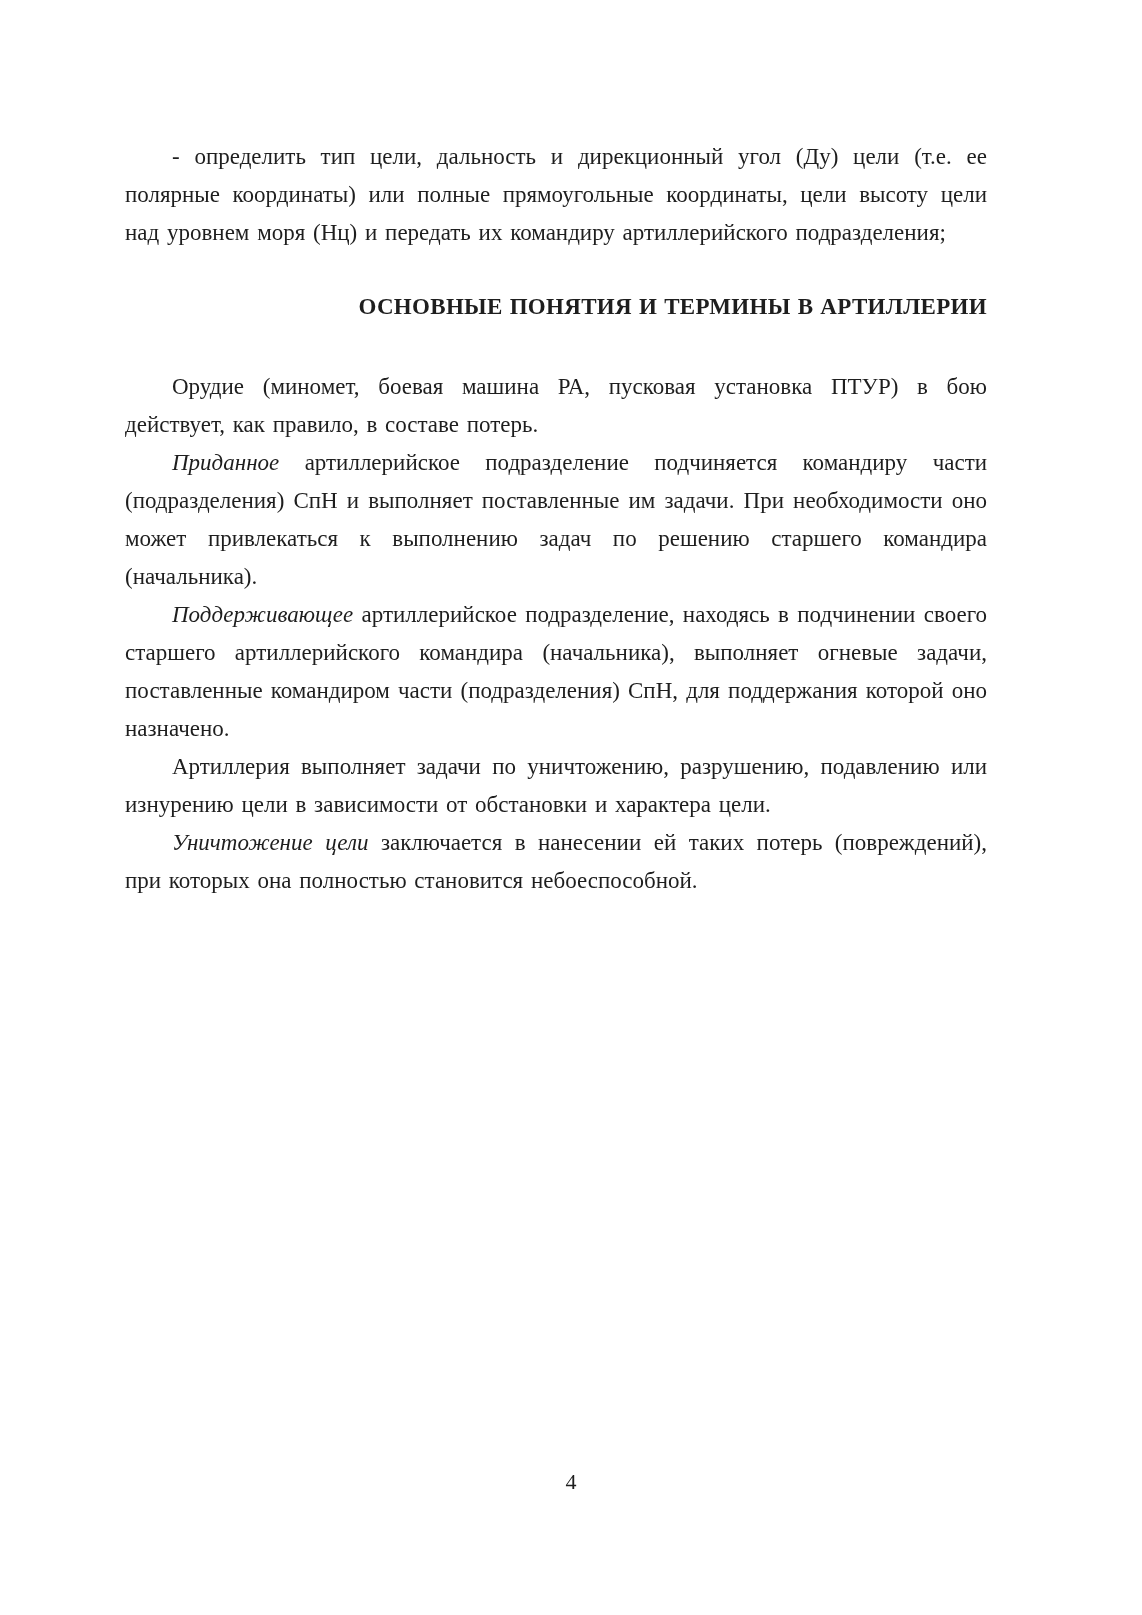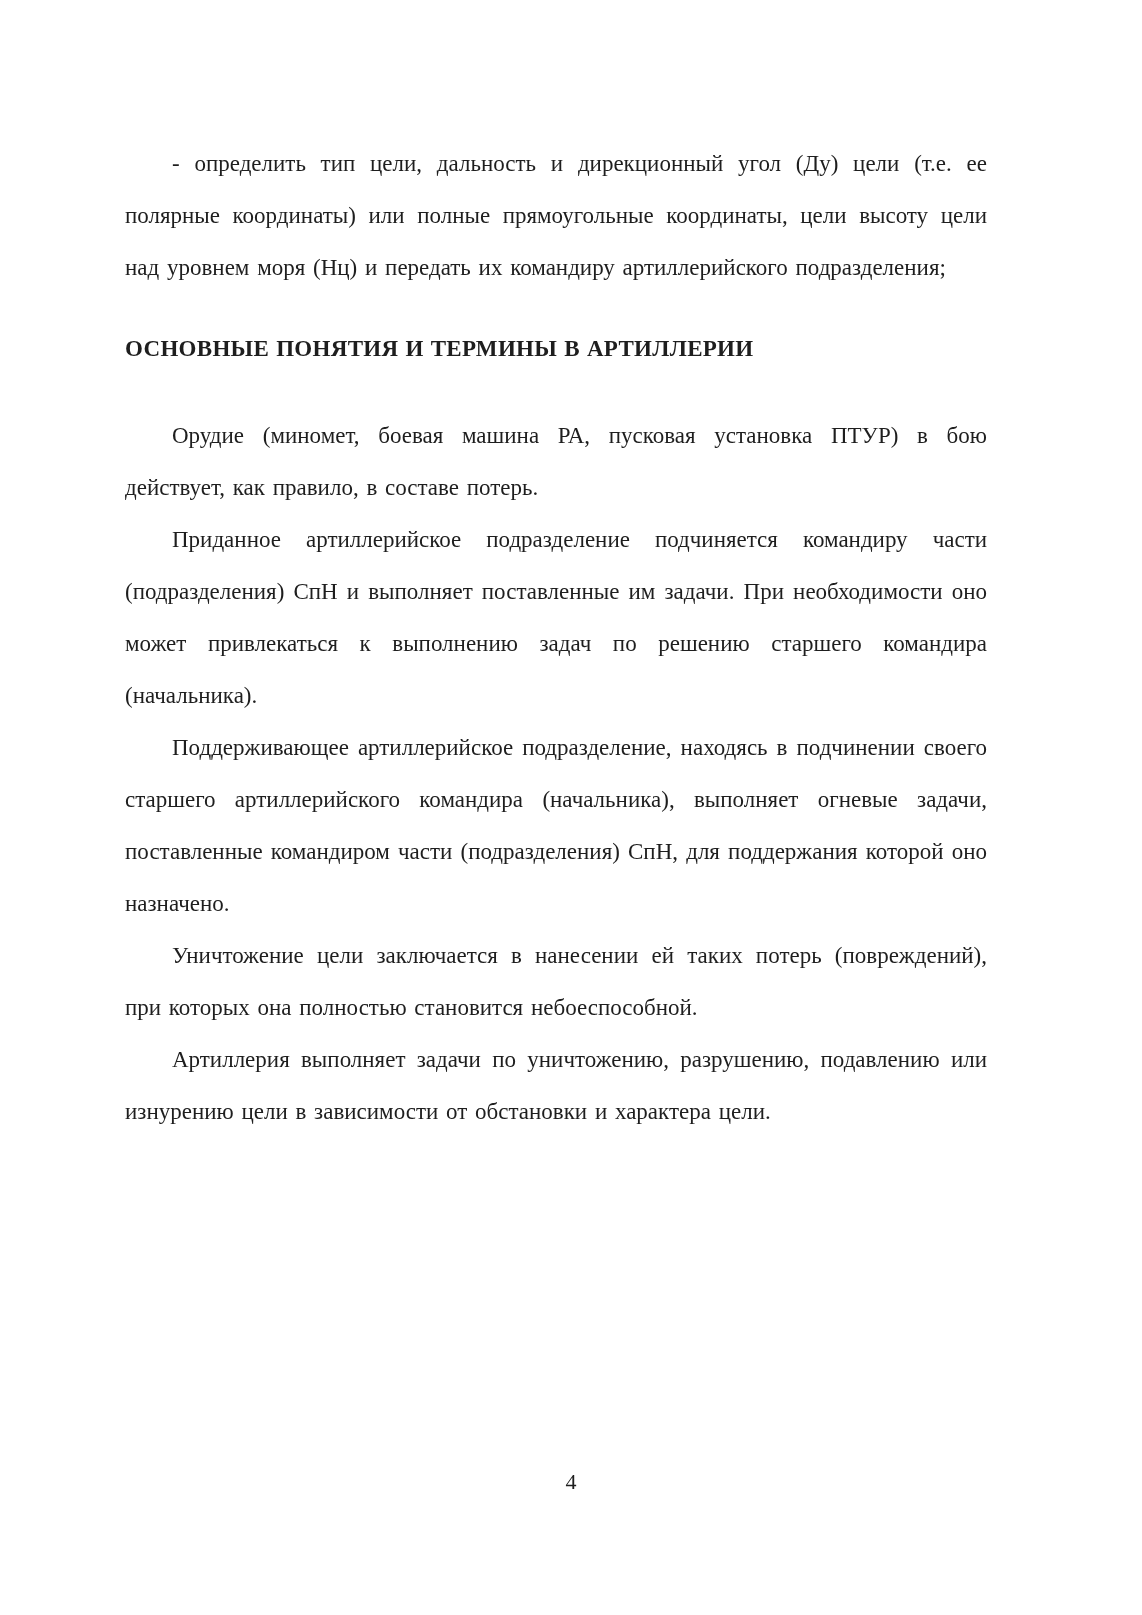--- a/index.html
+++ b/index.html
@@ -24,7 +24,7 @@
   .para {
     margin: 0;
     font-size: 23px;
-    line-height: 52px;
+    line-height: 38px;
     text-align: justify;
     text-indent: 47px;
     word-spacing: 2px;

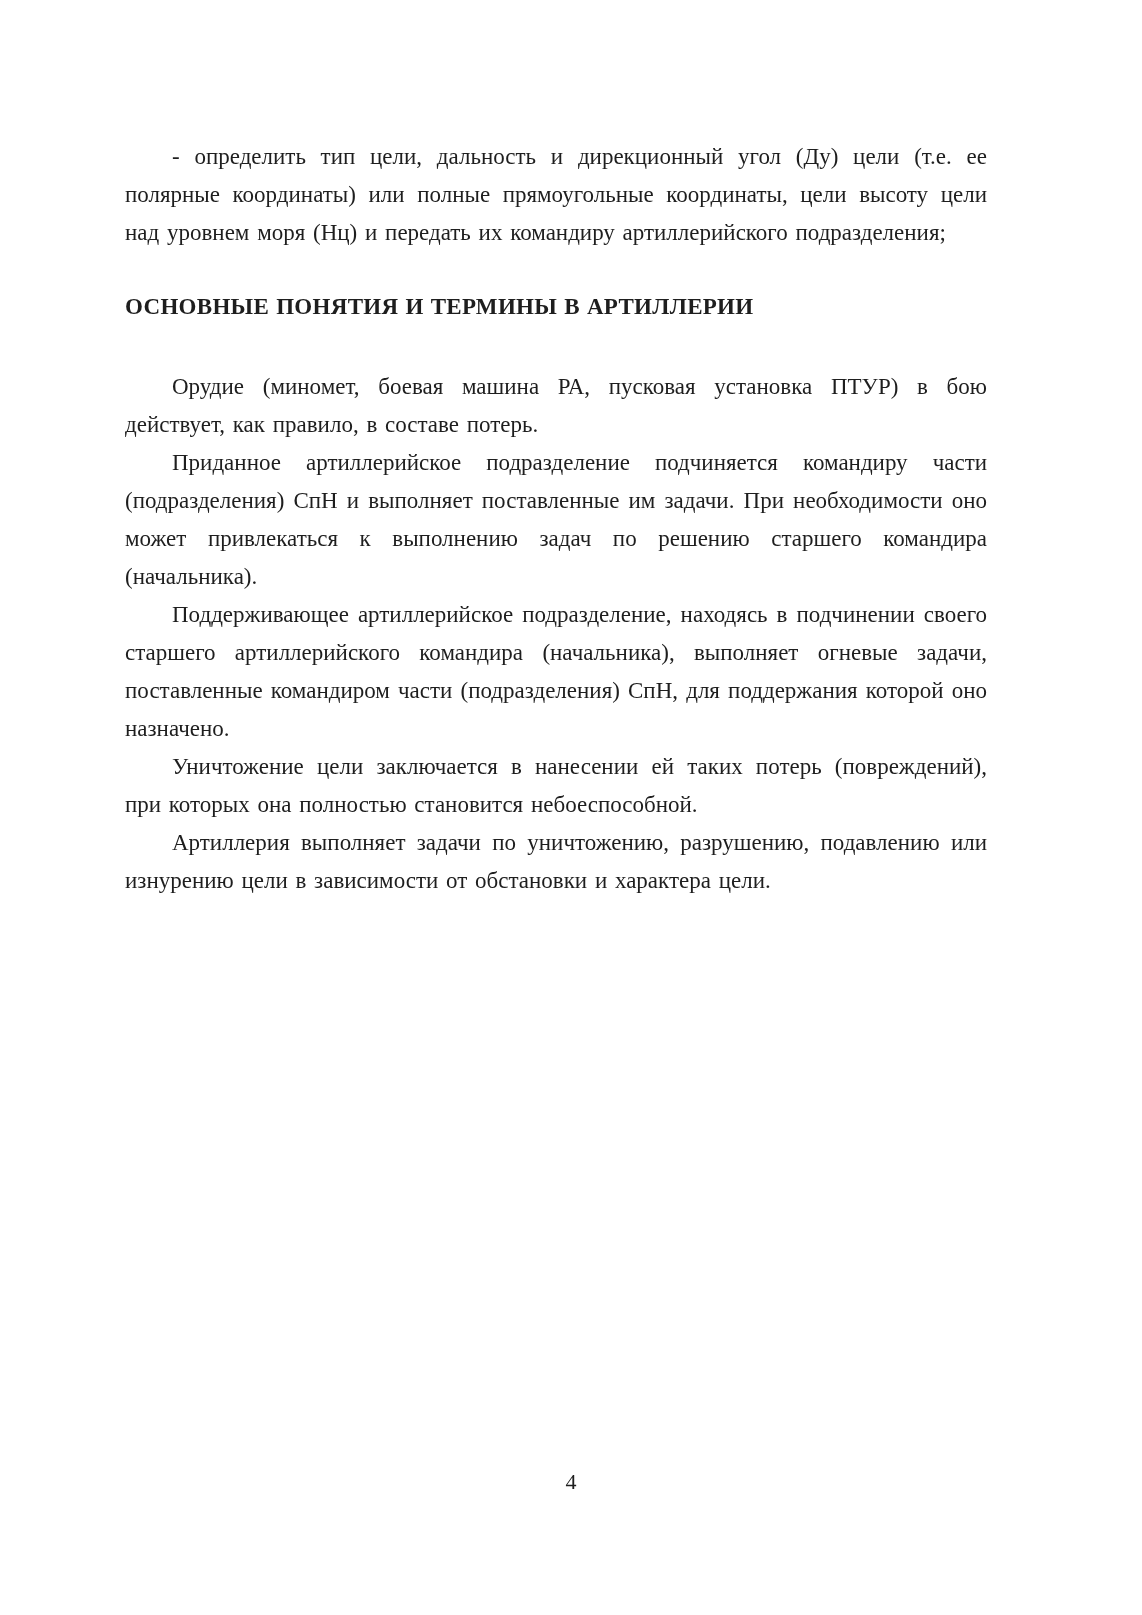--- a/index.html
+++ b/index.html
@@ -37,7 +37,7 @@
     font-size: 23px;
     line-height: 38px;
     font-weight: bold;
-    text-align: left;
+    text-align: right;
     text-indent: 0;
     letter-spacing: 0.3px;
     word-spacing: 1px;

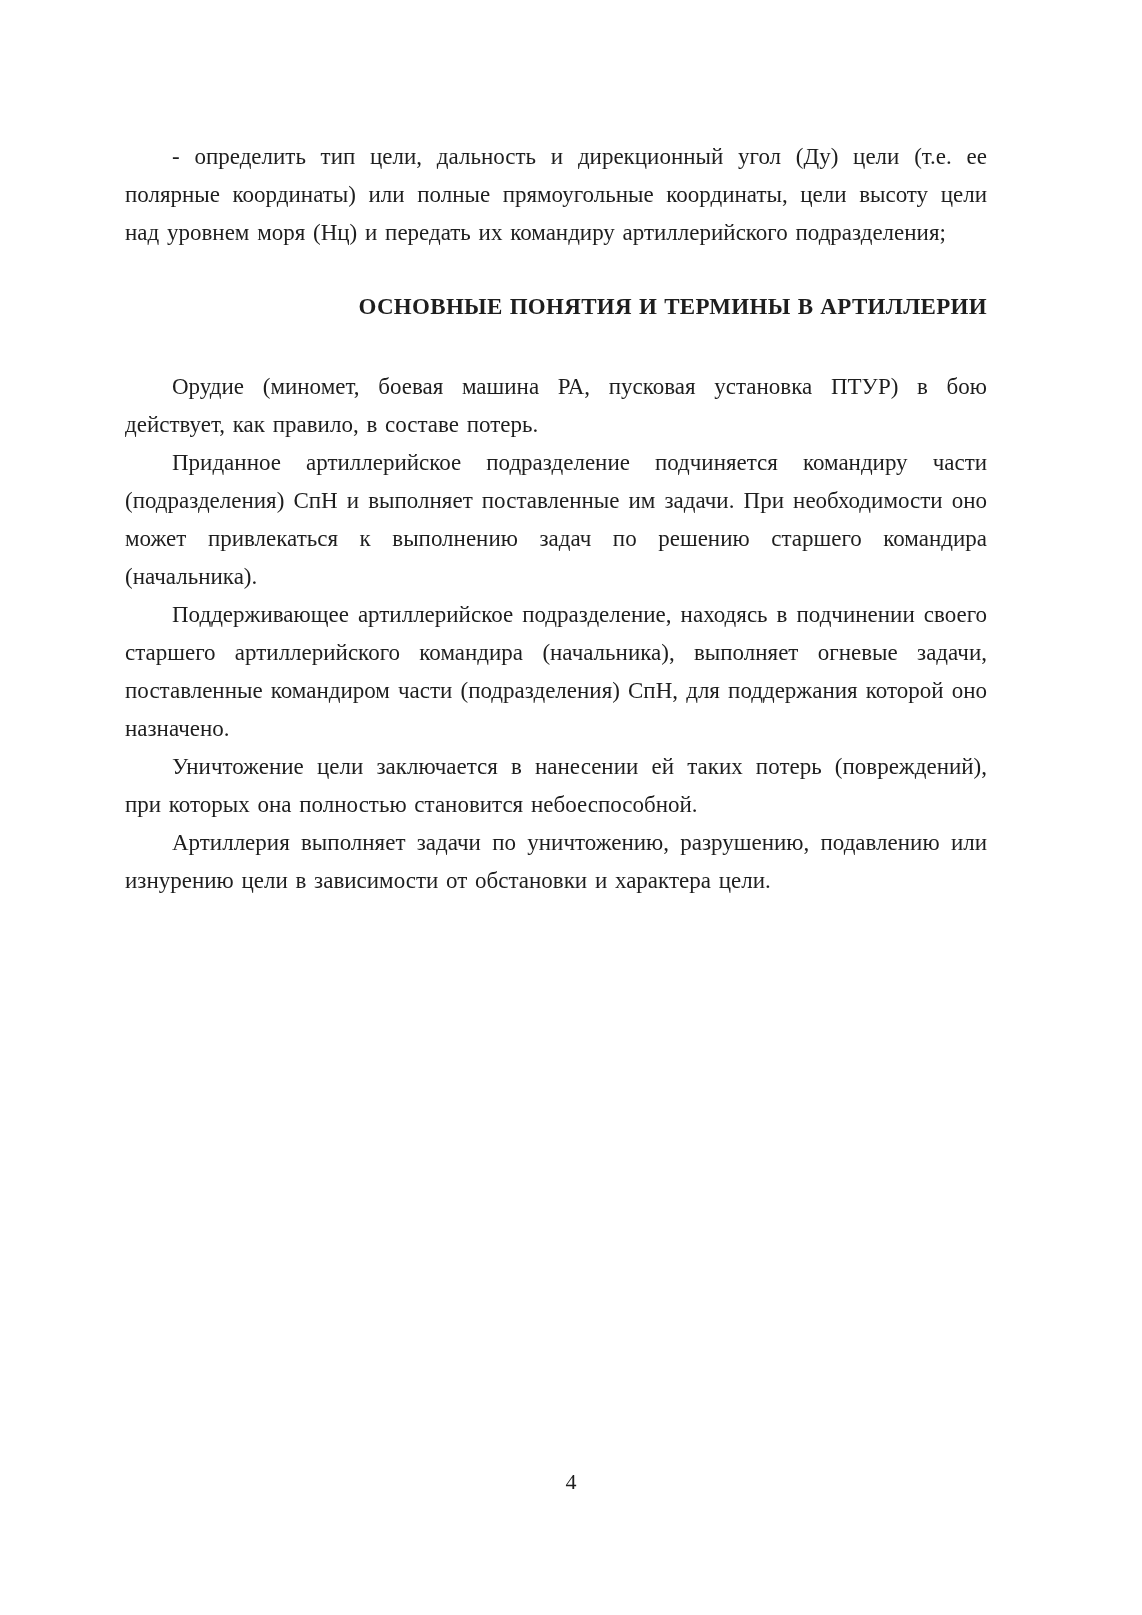--- a/index.html
+++ b/index.html
@@ -30,6 +30,7 @@
     word-spacing: 2px;
   }
   .para .lead {
+    font-style: italic;
     margin-top: 8px;
   }
   .heading {

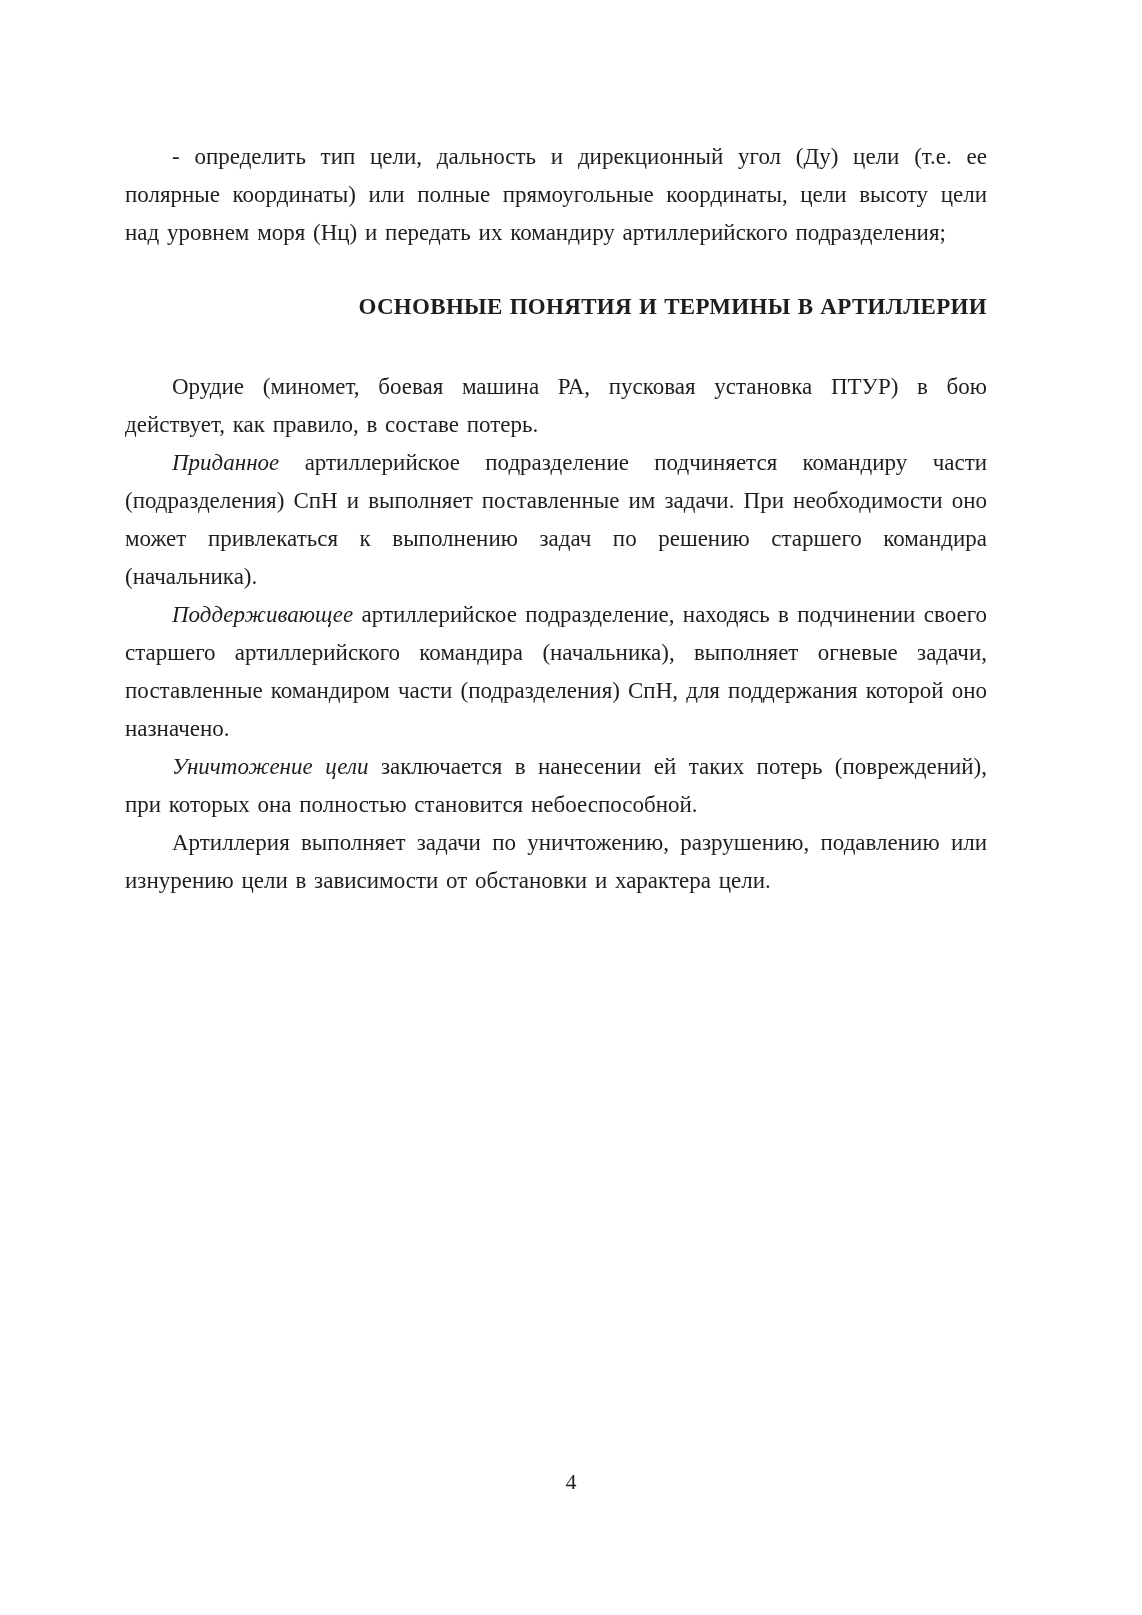--- a/index.html
+++ b/index.html
@@ -71,9 +71,9 @@
 
   <p class="para"><span class="lead">Поддерживающее</span><span> артиллерийское подразделение, находясь в подчинении своего старшего артиллерийского командира (начальника), выполняет огневые задачи, поставленные командиром части (подразделения) СпН, для поддержания которой оно  назначено.</span></p>
 
+  <p class="para"><span class="lead"></span><span>Артиллерия выполняет задачи по уничтожению, разрушению, подавлению или изнурению цели в зависимости от обстановки и характера цели.</span></p>
+
   <p class="para"><span class="lead">Уничтожение цели</span><span>  заключается в нанесении ей таких потерь (повреждений), при которых она полностью становится небоеспособной.</span></p>
-
-  <p class="para"><span class="lead"></span><span>Артиллерия выполняет задачи по уничтожению, разрушению, подавлению или изнурению цели в зависимости от обстановки и характера цели.</span></p>
 
 </div>
 

